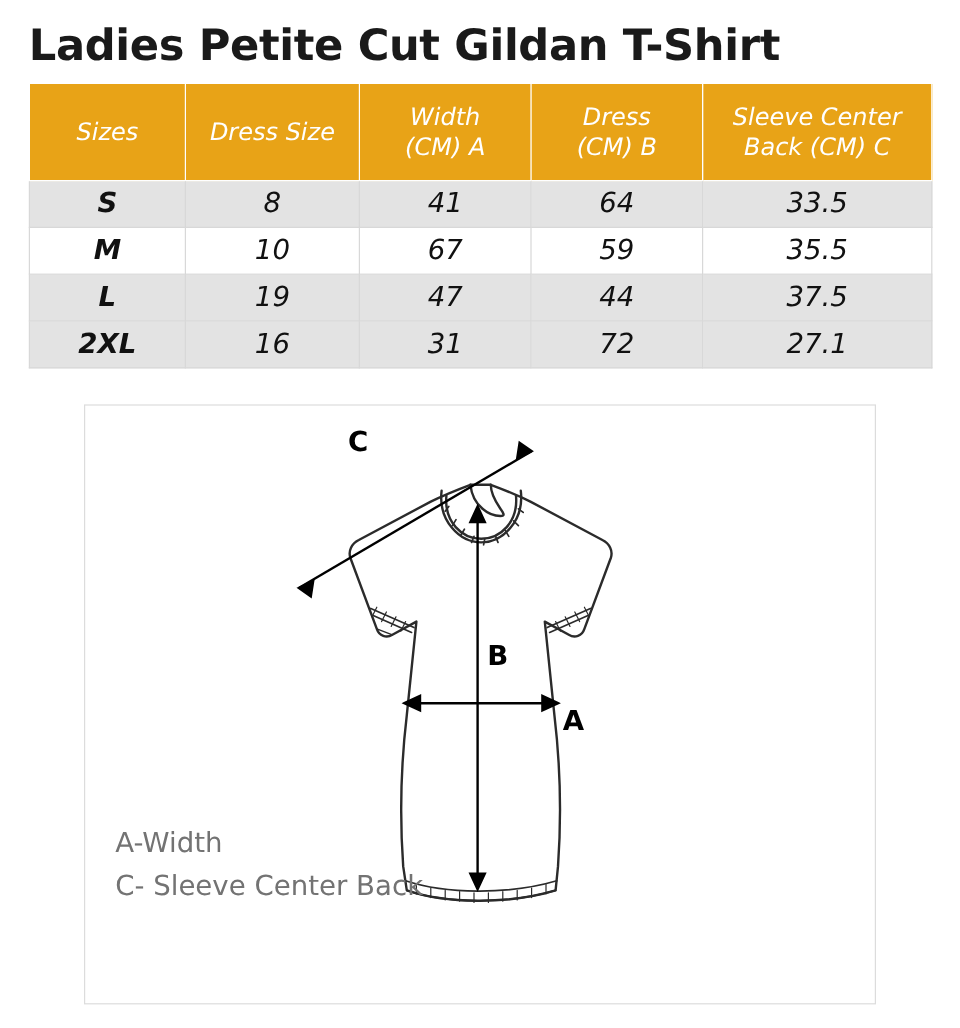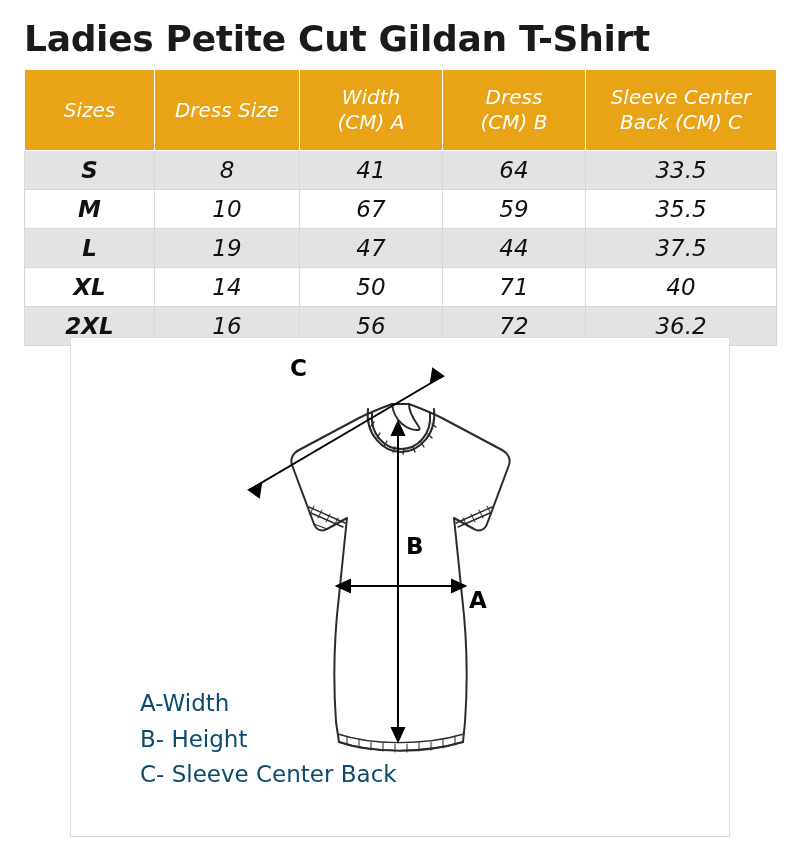--- a/index.html
+++ b/index.html
@@ -150,13 +150,6 @@
         <td>47</td>
         <td>44</td>
         <td>37.5</td>
-      </tr>
-      <tr>
-        <td class="size-col">XL</td>
-        <td>14</td>
-        <td>50</td>
-        <td>71</td>
-        <td>40</td>
       </tr>
       <tr class="alt">
         <td class="size-col">2XL</td>

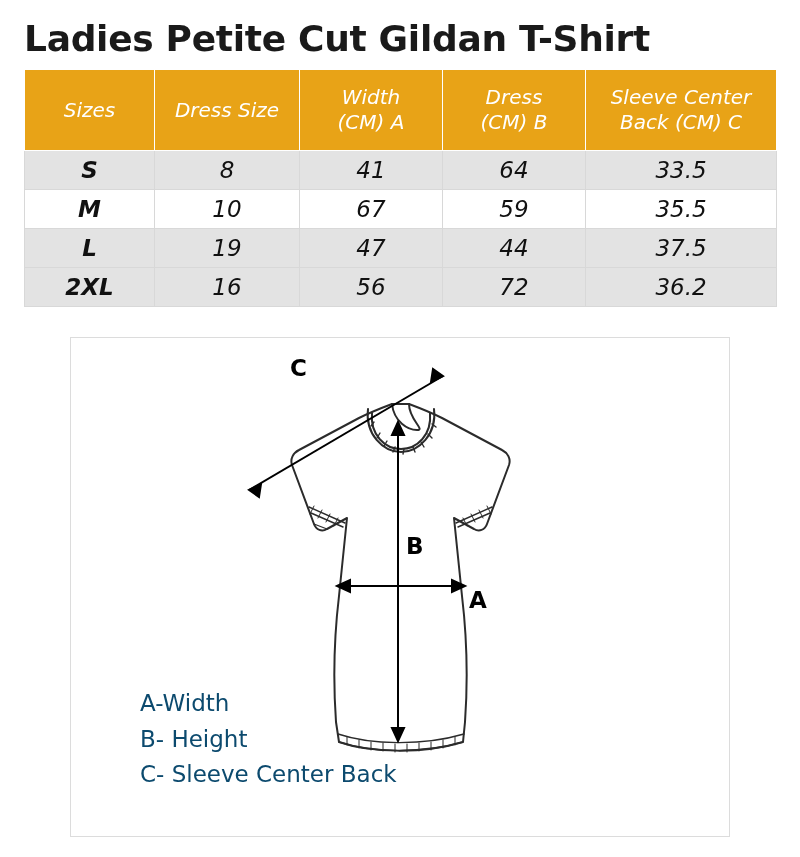--- a/index.html
+++ b/index.html
@@ -154,7 +154,7 @@
       <tr class="alt">
         <td class="size-col">2XL</td>
         <td>16</td>
-        <td>56</td>
+        <td>31</td>
         <td>72</td>
         <td>36.2</td>
       </tr>

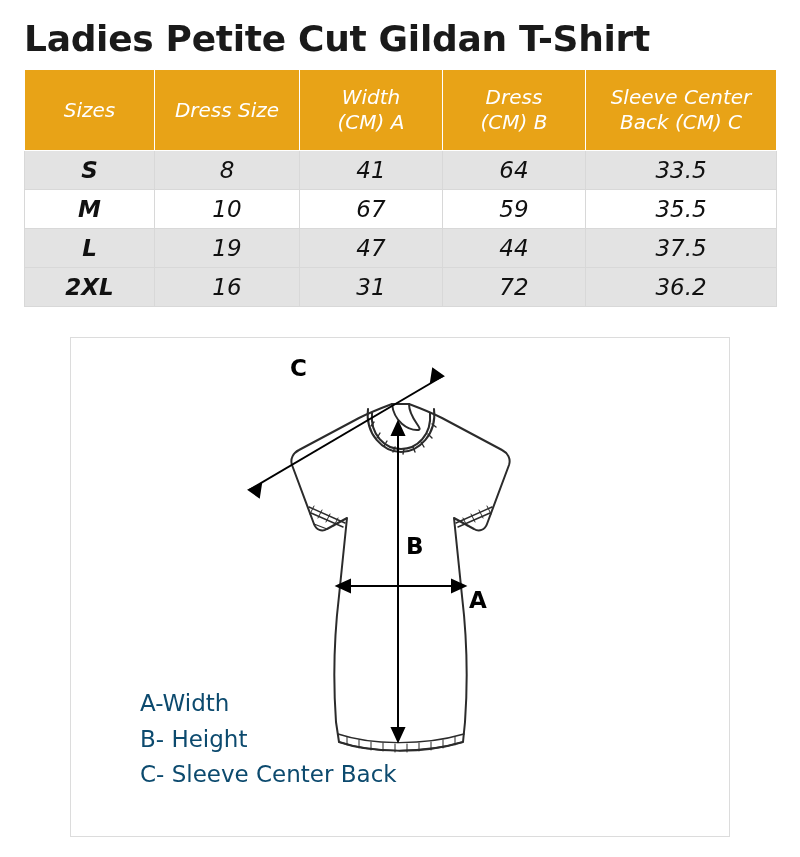--- a/index.html
+++ b/index.html
@@ -156,7 +156,7 @@
         <td>16</td>
         <td>31</td>
         <td>72</td>
-        <td>36.2</td>
+        <td>27.1</td>
       </tr>
     </tbody>
   </table>

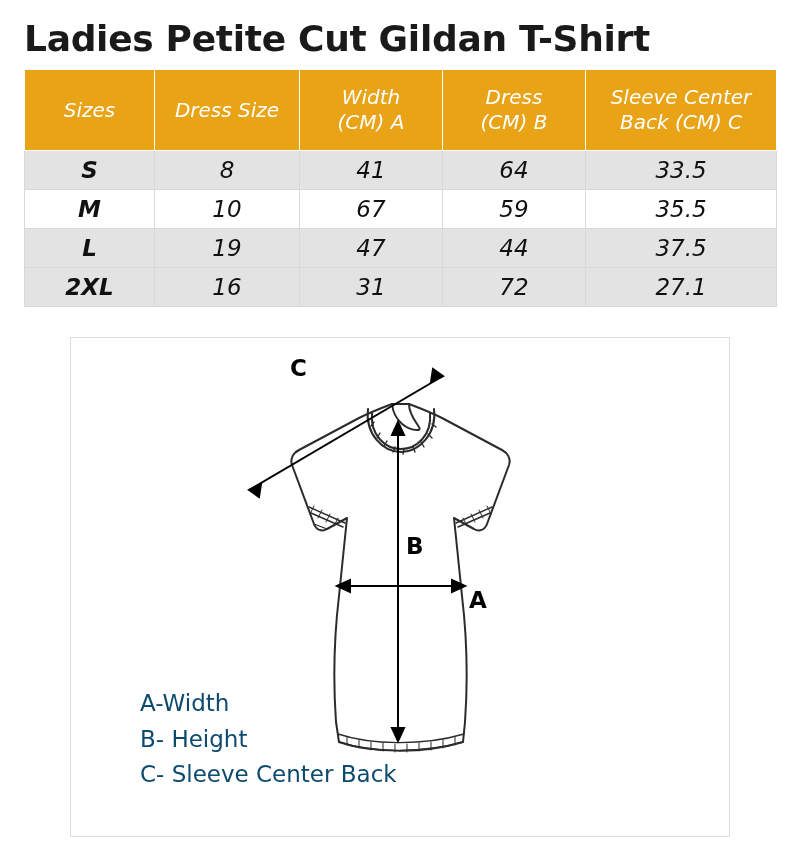--- a/index.html
+++ b/index.html
@@ -88,8 +88,7 @@
     top: 686px;
     font-size: 23px;
     line-height: 1.55;
-    color: #0c4a6e;
-    margin-left: 44px;
+    color: #737373;
   }
   .legend div { white-space: pre; }
 </style>

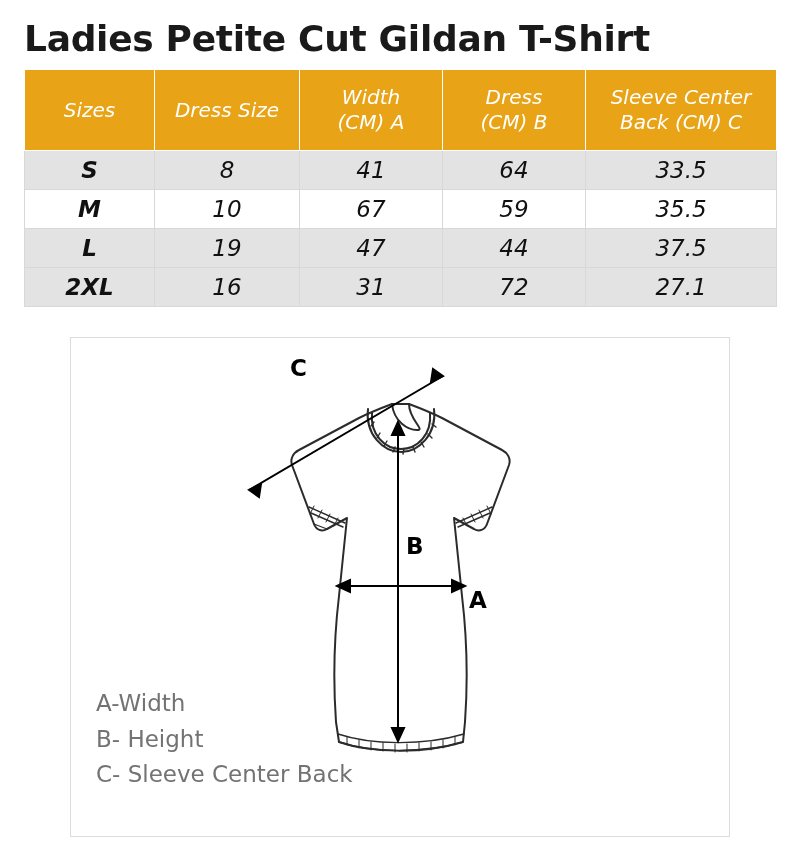--- a/index.html
+++ b/index.html
@@ -242,7 +242,6 @@
 
 <div class="legend">
   <div>A-Width</div>
-  <div>B- Height</div>
   <div>C- Sleeve Center Back</div>
 </div>
 

